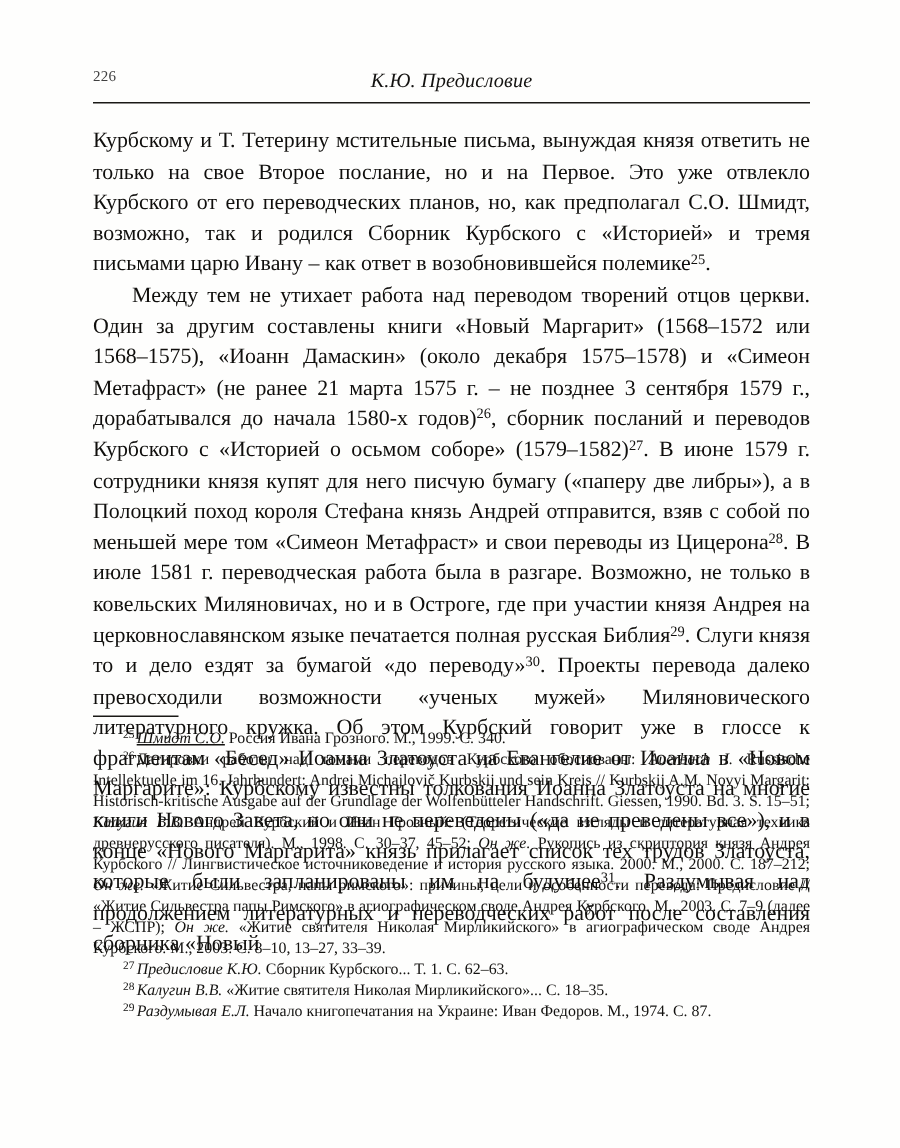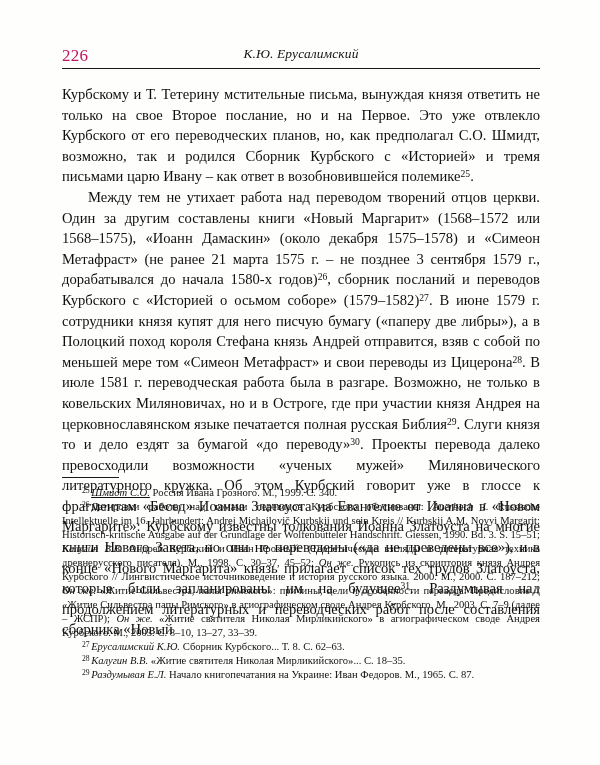--- a/index.html
+++ b/index.html
@@ -36,9 +36,9 @@
     position: absolute;
     left: 0;
     top: 0;
-    font-size: 17px;
+    font-size: 10px;
     letter-spacing: 0.2px;
-    color: #be185d;
+    color: #404040;
   }
   .head-author {
     position: absolute;

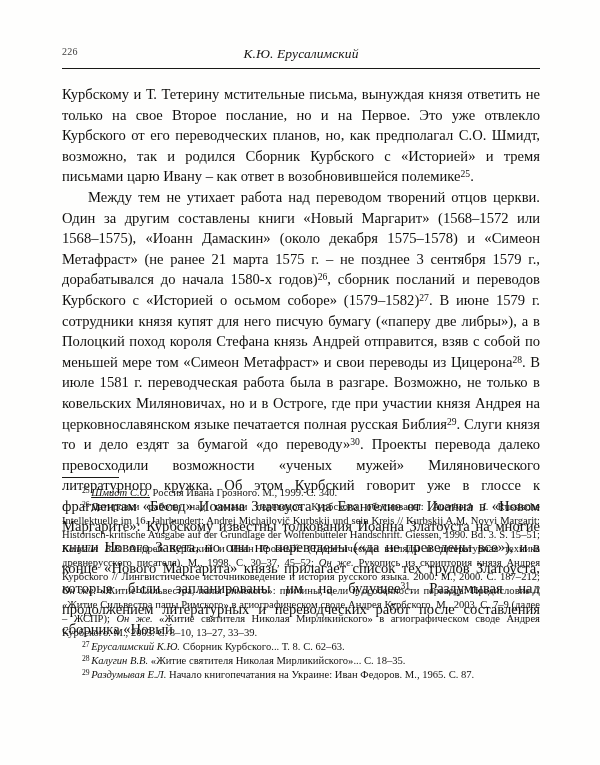--- a/index.html
+++ b/index.html
@@ -128,7 +128,7 @@
 
   <div class="running-head">
     <span class="folio">226</span>
-    <span class="head-author">К.Ю. Ерусалимский</span>
+    <span class="head-author">К.Ю. Предисловие</span>
   </div>
   <div class="head-rule"></div>
 

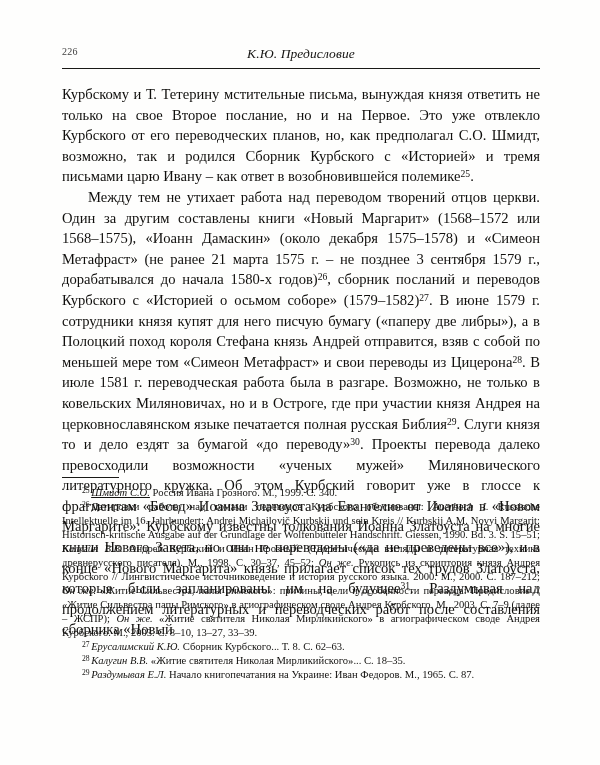--- a/index.html
+++ b/index.html
@@ -145,7 +145,7 @@
 
     <p><sup>26</sup><span>Датировки работы над томами переводов Курбского обоснованы: </span><span class="it">Auerbach I.</span><span> Russische Intellektuelle im 16. Jahrhundert: Andrej Michajlovič Kurbskij und sein Kreis // Kurbskij A.M. Novyi Margarit: Historisch-kritische Ausgabe auf der Grundlage der Wolfenbütteler Handschrift. Giessen, 1990. Bd. 3. S. 15–51; </span><span class="it">Калугин В.В.</span><span> Андрей Курбский и Иван Грозный: (Теоретические взгляды и литературная техника древнерусского писателя). М., 1998. С. 30–37, 45–52; </span><span class="it">Он же.</span><span> Рукопись из скриптория князя Андрея Курбского // Лингвистическое источниковедение и история русского языка. 2000. М., 2000. С. 187–212; </span><span class="it">Он же.</span><span> «Житие Сильвестра, папы римского»: причины, цели и особенности перевода: Предисловие // «Житие Сильвестра папы Римского» в агиографическом своде Андрея Курбского. М., 2003. С. 7–9 (далее – ЖСПР); </span><span class="it">Он же.</span><span> «Житие святителя Николая Мирликийского» в агиографическом своде Андрея Курбского. М., 2003. С. 8–10, 13–27, 33–39.</span></p>
 
-    <p><sup>27</sup><span class="it">Ерусалимский К.Ю.</span><span> Сборник Курбского... Т. 8. С. 62–63.</span></p>
+    <p><sup>27</sup><span class="it">Предисловие К.Ю.</span><span> Сборник Курбского... Т. 8. С. 62–63.</span></p>
 
     <p><sup>28</sup><span class="it">Калугин В.В.</span><span> «Житие святителя Николая Мирликийского»... С. 18–35.</span></p>
 

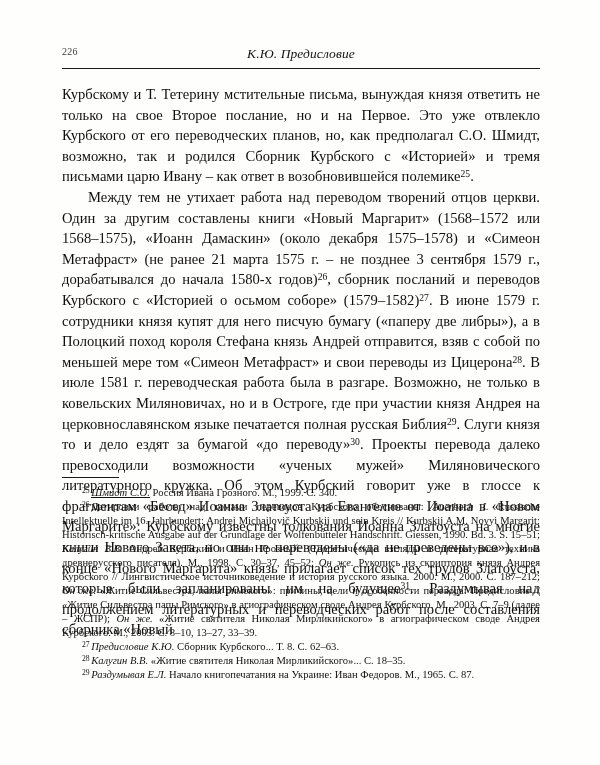--- a/index.html
+++ b/index.html
@@ -145,7 +145,7 @@
 
     <p><sup>26</sup><span>Датировки работы над томами переводов Курбского обоснованы: </span><span class="it">Auerbach I.</span><span> Russische Intellektuelle im 16. Jahrhundert: Andrej Michajlovič Kurbskij und sein Kreis // Kurbskij A.M. Novyi Margarit: Historisch-kritische Ausgabe auf der Grundlage der Wolfenbütteler Handschrift. Giessen, 1990. Bd. 3. S. 15–51; </span><span class="it">Калугин В.В.</span><span> Андрей Курбский и Иван Грозный: (Теоретические взгляды и литературная техника древнерусского писателя). М., 1998. С. 30–37, 45–52; </span><span class="it">Он же.</span><span> Рукопись из скриптория князя Андрея Курбского // Лингвистическое источниковедение и история русского языка. 2000. М., 2000. С. 187–212; </span><span class="it">Он же.</span><span> «Житие Сильвестра, папы римского»: причины, цели и особенности перевода: Предисловие // «Житие Сильвестра папы Римского» в агиографическом своде Андрея Курбского. М., 2003. С. 7–9 (далее – ЖСПР); </span><span class="it">Он же.</span><span> «Житие святителя Николая Мирликийского» в агиографическом своде Андрея Курбского. М., 2003. С. 8–10, 13–27, 33–39.</span></p>
 
-    <p><sup>27</sup><span class="it">Предисловие К.Ю.</span><span> Сборник Курбского... Т. 8. С. 62–63.</span></p>
+    <p><sup>27</sup><span class="it">Предисловие К.Ю.</span><span> Сборник Курбского... Т. 1. С. 62–63.</span></p>
 
     <p><sup>28</sup><span class="it">Калугин В.В.</span><span> «Житие святителя Николая Мирликийского»... С. 18–35.</span></p>
 

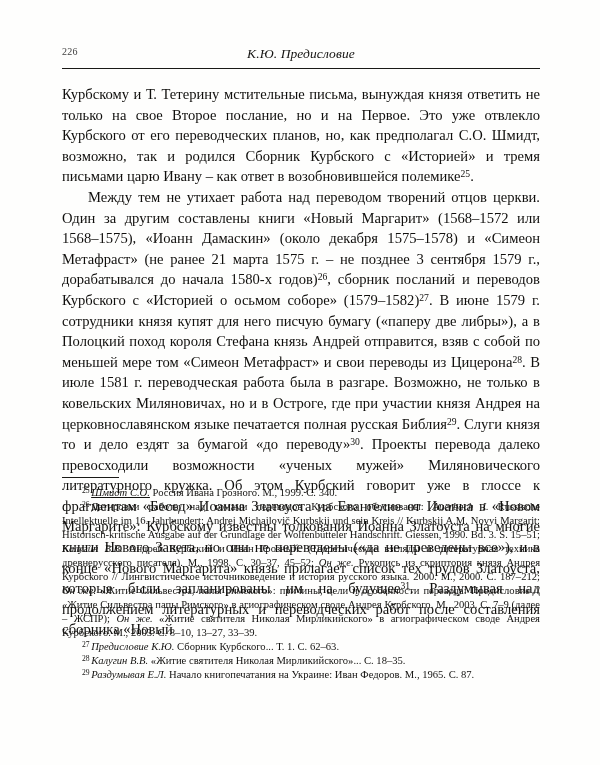--- a/index.html
+++ b/index.html
@@ -149,7 +149,7 @@
 
     <p><sup>28</sup><span class="it">Калугин В.В.</span><span> «Житие святителя Николая Мирликийского»... С. 18–35.</span></p>
 
-    <p><sup>29</sup><span class="it">Раздумывая Е.Л.</span><span> Начало книгопечатания на Украине: Иван Федоров. М., 1965. С. 87.</span></p>
+    <p><sup>29</sup><span class="it">Раздумывая Е.Л.</span><span> Начало книгопечатания на Украине: Иван Федоров. М., 1974. С. 87.</span></p>
 
 
 

